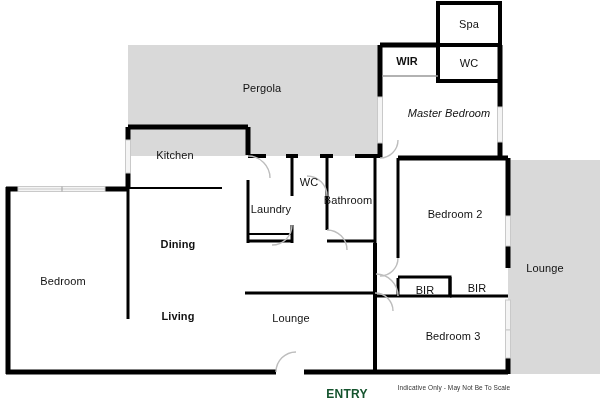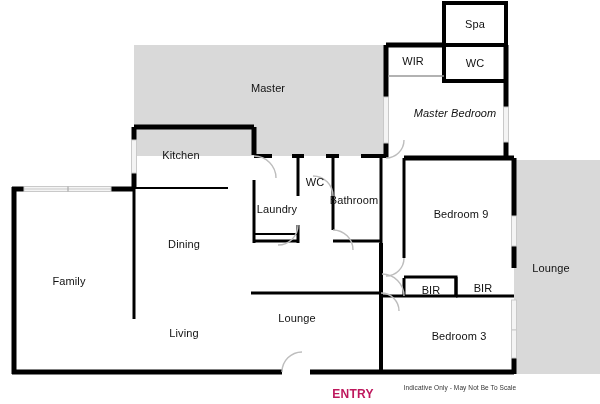--- a/index.html
+++ b/index.html
@@ -6,7 +6,7 @@
   html,body{margin:0;padding:0;background:#ffffff;}
   body{width:600px;height:404px;overflow:hidden;
        font-family:"Liberation Sans","DejaVu Sans",sans-serif;color:#000;}
-  #plan{position:relative;width:560px;height:404px;background:#fff;margin-left:6px;}
+  #plan{position:relative;width:560px;height:404px;background:#fff;}
   #plan svg{position:absolute;left:0;top:0;}
   .lbl{position:absolute;font-size:11px;line-height:11px;color:#111;
        white-space:nowrap;transform:translate(-50%,-50%);letter-spacing:.1px;}

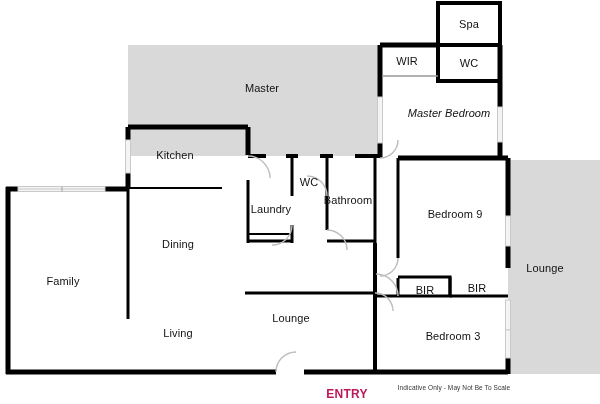--- a/index.html
+++ b/index.html
@@ -123,7 +123,7 @@
   </svg>
 
   <div class="lbl" style="left:469px;top:24px;">Spa</div>
-  <div class="lbl" style="left:407px;top:61px;">WIR</div>
+  <div class="lbl" style="left:407px;top:61px;font-weight:bold;">WIR</div>
   <div class="lbl" style="left:469px;top:63px;">WC</div>
   <div class="lbl" style="left:449px;top:113px;font-style:italic;">Master Bedroom</div>
   <div class="lbl" style="left:262px;top:88px;">Master</div>

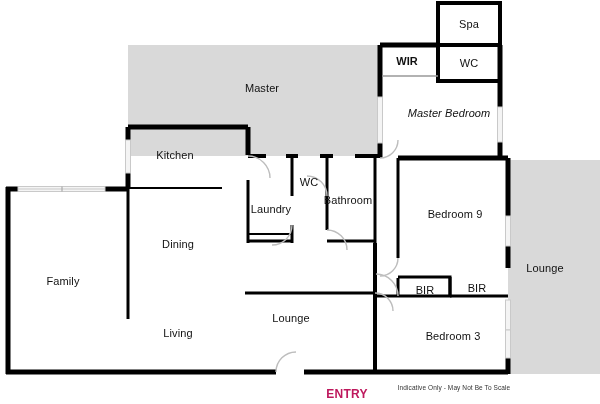--- a/index.html
+++ b/index.html
@@ -126,7 +126,7 @@
   <div class="lbl" style="left:407px;top:61px;font-weight:bold;">WIR</div>
   <div class="lbl" style="left:469px;top:63px;">WC</div>
   <div class="lbl" style="left:449px;top:113px;font-style:italic;">Master Bedroom</div>
-  <div class="lbl" style="left:262px;top:88px;">Master</div>
+  <div class="lbl" style="left:262px;top:88px;">Pergola</div>
   <div class="lbl" style="left:175px;top:155px;">Kitchen</div>
   <div class="lbl" style="left:309px;top:182px;">WC</div>
   <div class="lbl" style="left:271px;top:209px;text-align:center;">Laundry</div>

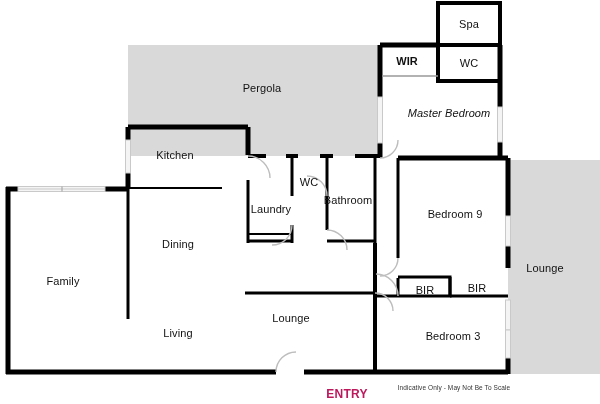--- a/index.html
+++ b/index.html
@@ -131,7 +131,7 @@
   <div class="lbl" style="left:309px;top:182px;">WC</div>
   <div class="lbl" style="left:271px;top:209px;text-align:center;">Laundry</div>
   <div class="lbl" style="left:348px;top:200px;">Bathroom</div>
-  <div class="lbl" style="left:455px;top:214px;">Bedroom 9</div>
+  <div class="lbl" style="left:455px;top:214px;">Bedroom 2</div>
   <div class="lbl" style="left:178px;top:244px;">Dining</div>
   <div class="lbl" style="left:63px;top:281px;">Family</div>
   <div class="lbl" style="left:545px;top:268px;">Lounge</div>

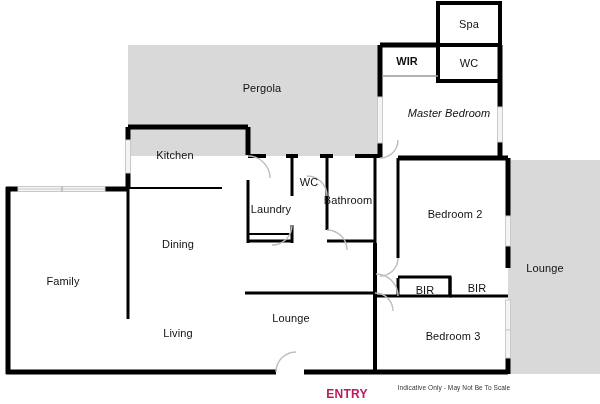--- a/index.html
+++ b/index.html
@@ -132,7 +132,7 @@
   <div class="lbl" style="left:271px;top:209px;text-align:center;">Laundry</div>
   <div class="lbl" style="left:348px;top:200px;">Bathroom</div>
   <div class="lbl" style="left:455px;top:214px;">Bedroom 2</div>
-  <div class="lbl" style="left:178px;top:244px;">Dining</div>
+  <div class="lbl" style="left:178px;top:244px;font-weight:bold;">Dining</div>
   <div class="lbl" style="left:63px;top:281px;">Family</div>
   <div class="lbl" style="left:545px;top:268px;">Lounge</div>
   <div class="lbl" style="left:425px;top:290px;">BIR</div>

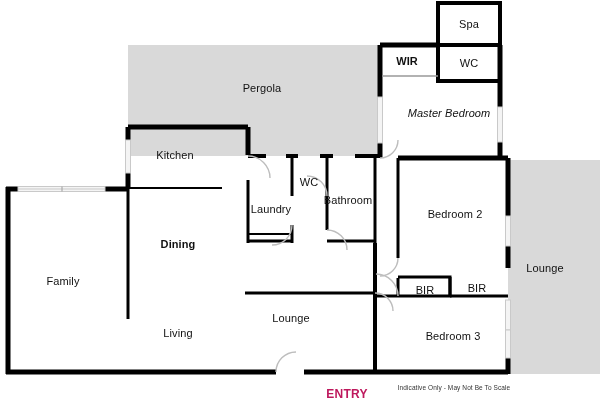--- a/index.html
+++ b/index.html
@@ -133,7 +133,7 @@
   <div class="lbl" style="left:348px;top:200px;">Bathroom</div>
   <div class="lbl" style="left:455px;top:214px;">Bedroom 2</div>
   <div class="lbl" style="left:178px;top:244px;font-weight:bold;">Dining</div>
-  <div class="lbl" style="left:63px;top:281px;">Family</div>
+  <div class="lbl" style="left:63px;top:281px;">Bedroom</div>
   <div class="lbl" style="left:545px;top:268px;">Lounge</div>
   <div class="lbl" style="left:425px;top:290px;">BIR</div>
   <div class="lbl" style="left:477px;top:288px;">BIR</div>

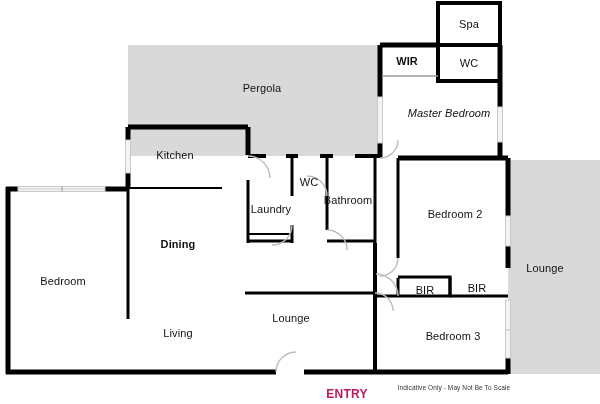--- a/index.html
+++ b/index.html
@@ -137,7 +137,7 @@
   <div class="lbl" style="left:545px;top:268px;">Lounge</div>
   <div class="lbl" style="left:425px;top:290px;">BIR</div>
   <div class="lbl" style="left:477px;top:288px;">BIR</div>
-  <div class="lbl" style="left:178px;top:333px;">Living</div>
+  <div class="lbl" style="left:178px;top:316px;font-weight:bold;">Living</div>
   <div class="lbl" style="left:291px;top:318px;">Lounge</div>
   <div class="lbl" style="left:453px;top:336px;">Bedroom 3</div>
 

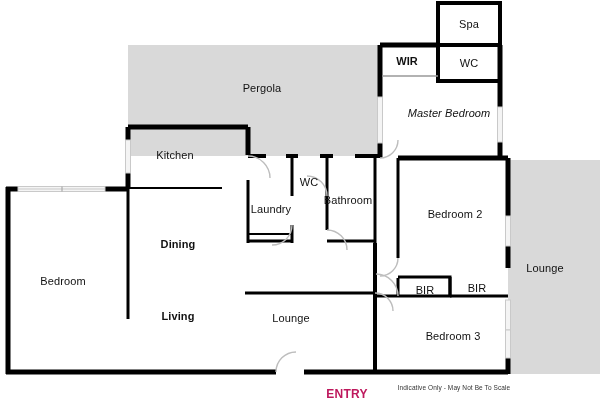--- a/index.html
+++ b/index.html
@@ -10,7 +10,7 @@
   #plan svg{position:absolute;left:0;top:0;}
   .lbl{position:absolute;font-size:11px;line-height:11px;color:#111;
        white-space:nowrap;transform:translate(-50%,-50%);letter-spacing:.1px;}
-  .entry{position:absolute;font-size:12px;font-weight:bold;color:#be185d;
+  .entry{position:absolute;font-size:12px;font-weight:bold;color:#14532d;
          white-space:nowrap;transform:translate(-50%,-50%);letter-spacing:.3px;}
   .disc{position:absolute;font-size:6.5px;color:#333;white-space:nowrap;
         transform:translate(-50%,-50%);letter-spacing:.1px;}

